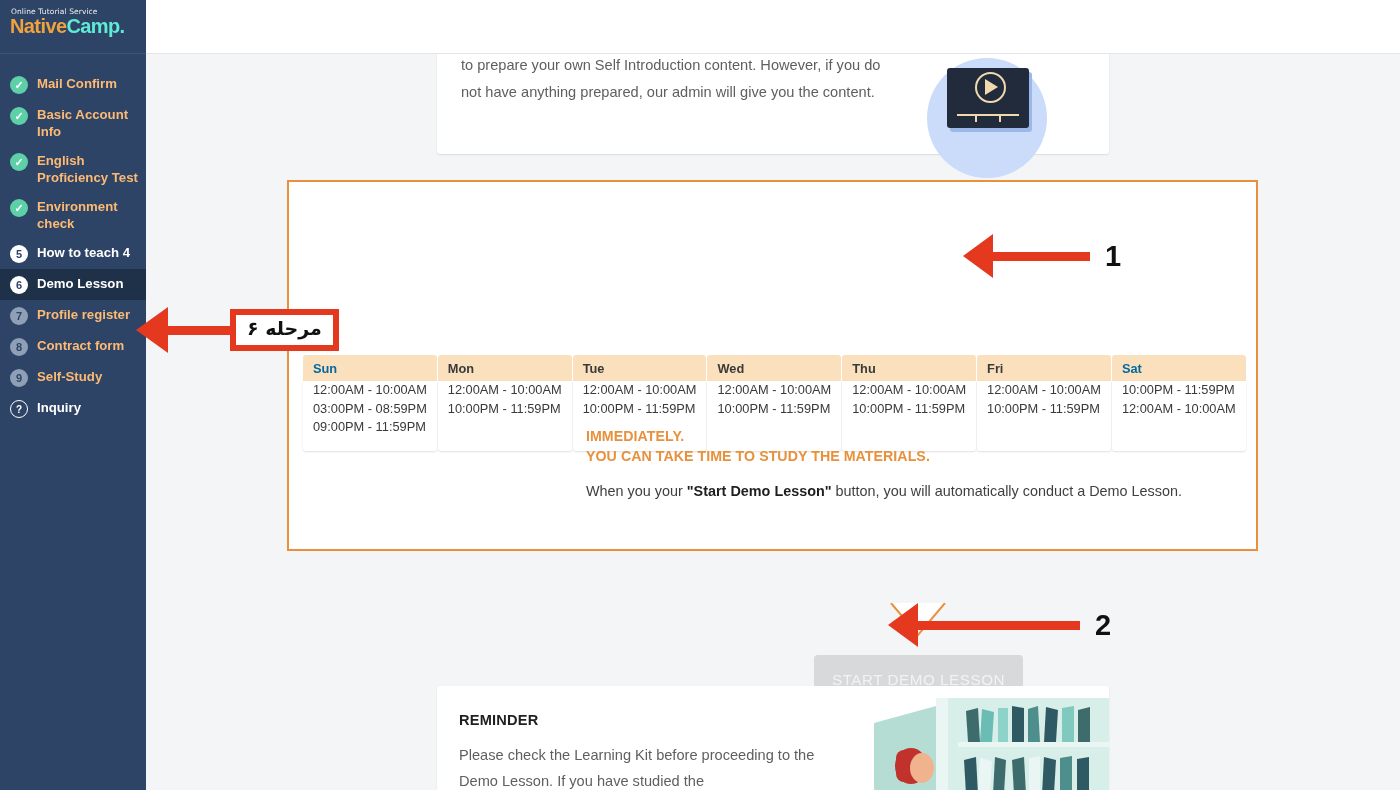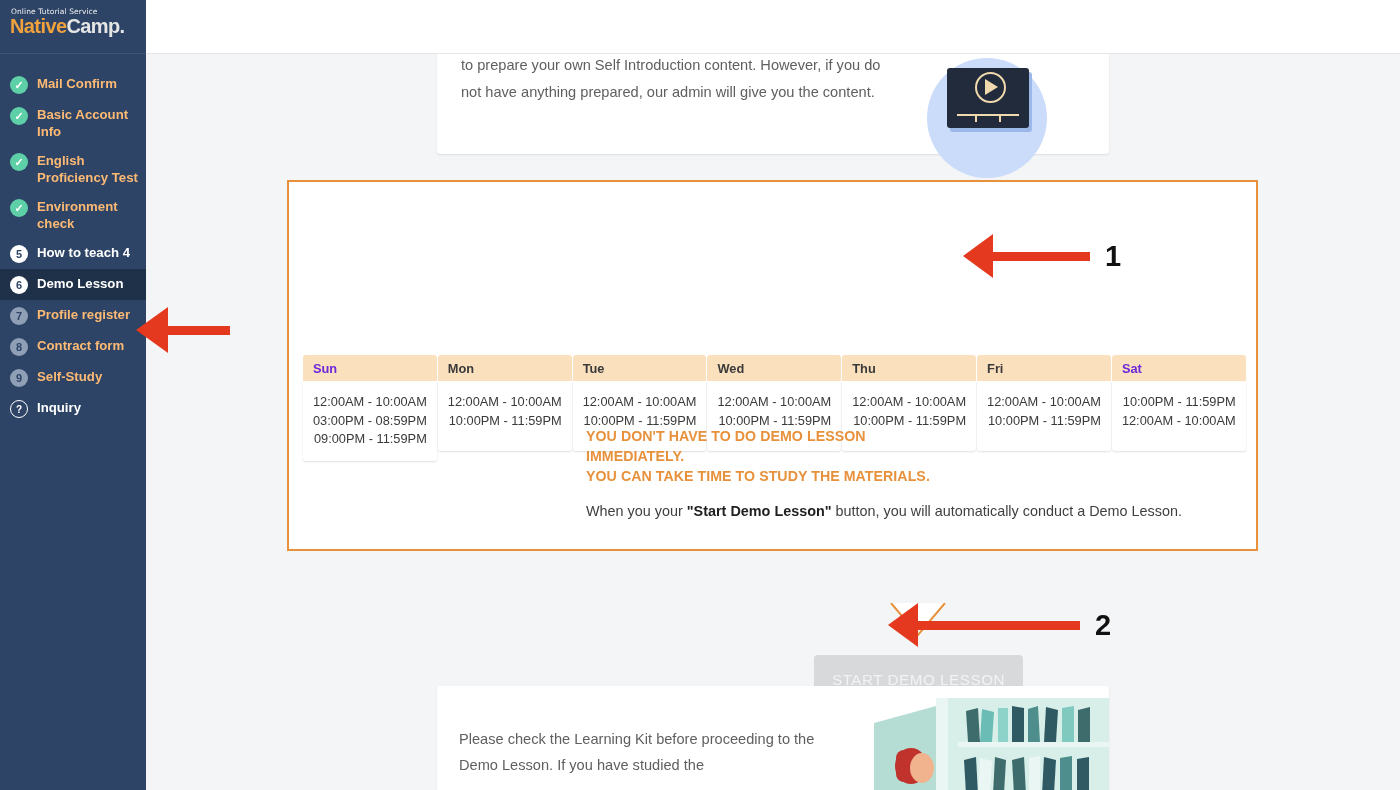--- a/index.html
+++ b/index.html
@@ -31,7 +31,7 @@
   }
   .logo-main { font-size: 20px; font-weight: bold; letter-spacing: -0.6px; line-height: 1.05; }
   .logo-native { color: #f2a23c; }
-  .logo-camp { color: #e5e5e5; }
+  .logo-camp { color: #5eead4; }
 
   .nav { padding-top: 15px; }
   .nav-item {

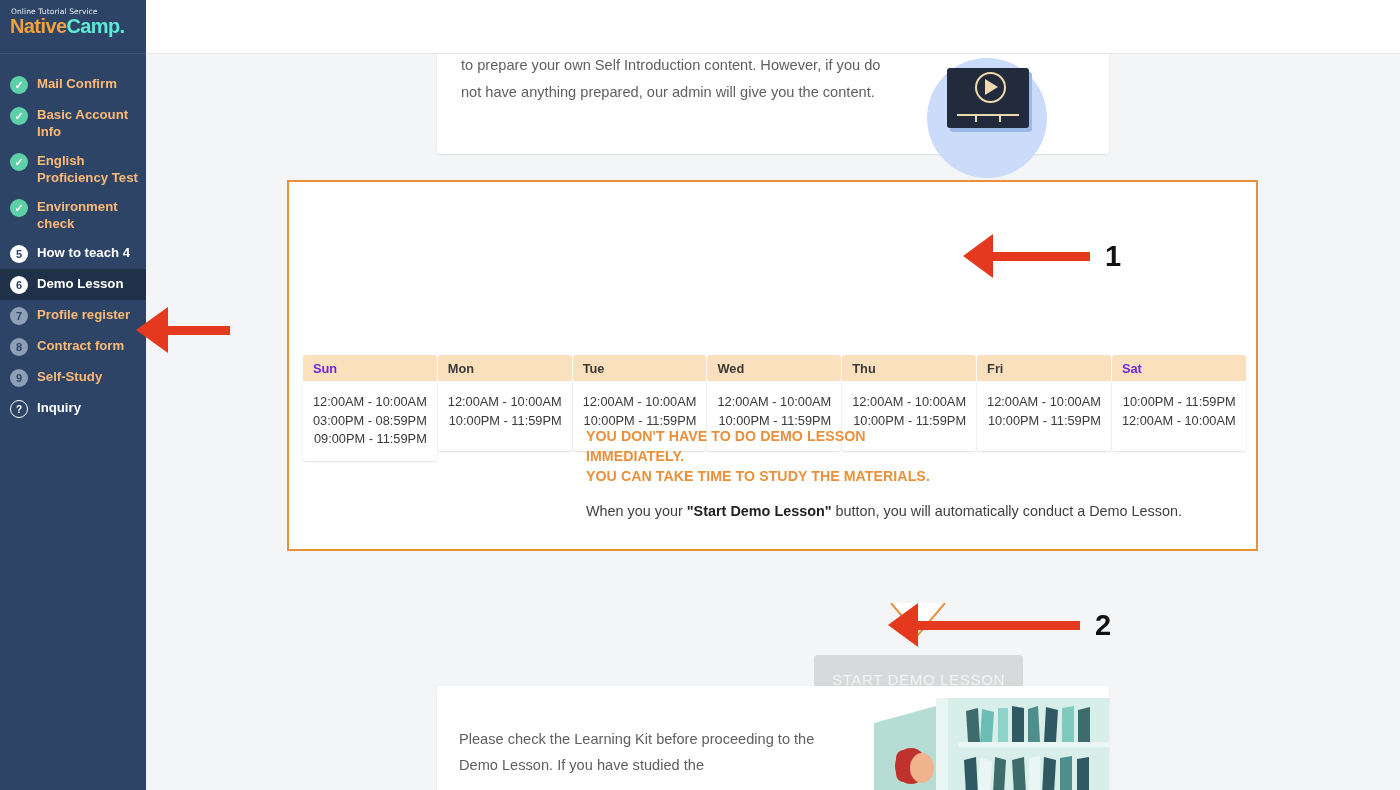--- a/index.html
+++ b/index.html
@@ -483,6 +483,7 @@
   <div class="anno" id="anno-3">
     <div class="arrow-head"></div>
     <div class="arrow-tail"></div>
+    <div class="label-box">مرحله ۶</div>
   </div>
 
 </div>

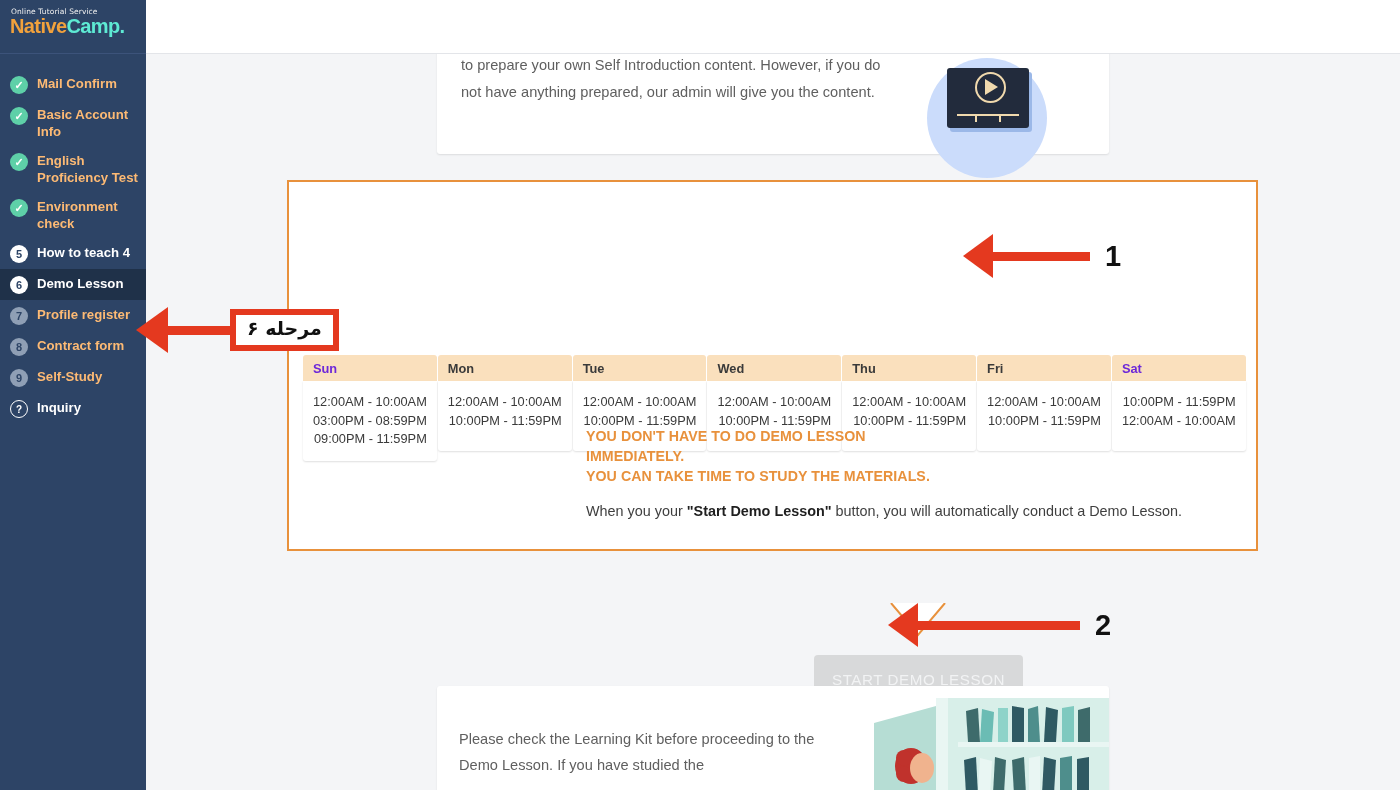--- a/index.html
+++ b/index.html
@@ -179,7 +179,7 @@
     font-size: 12.8px; font-weight: bold; color: #3a3a3a;
     border-top-left-radius: 3px; border-top-right-radius: 3px;
   }
-  .day-head.weekend { color: #6d28d9; }
+  .day-head.weekend { color: #0369a1; }
   .day-body {
     background: #ffffff;
     border-radius: 0 0 3px 3px;

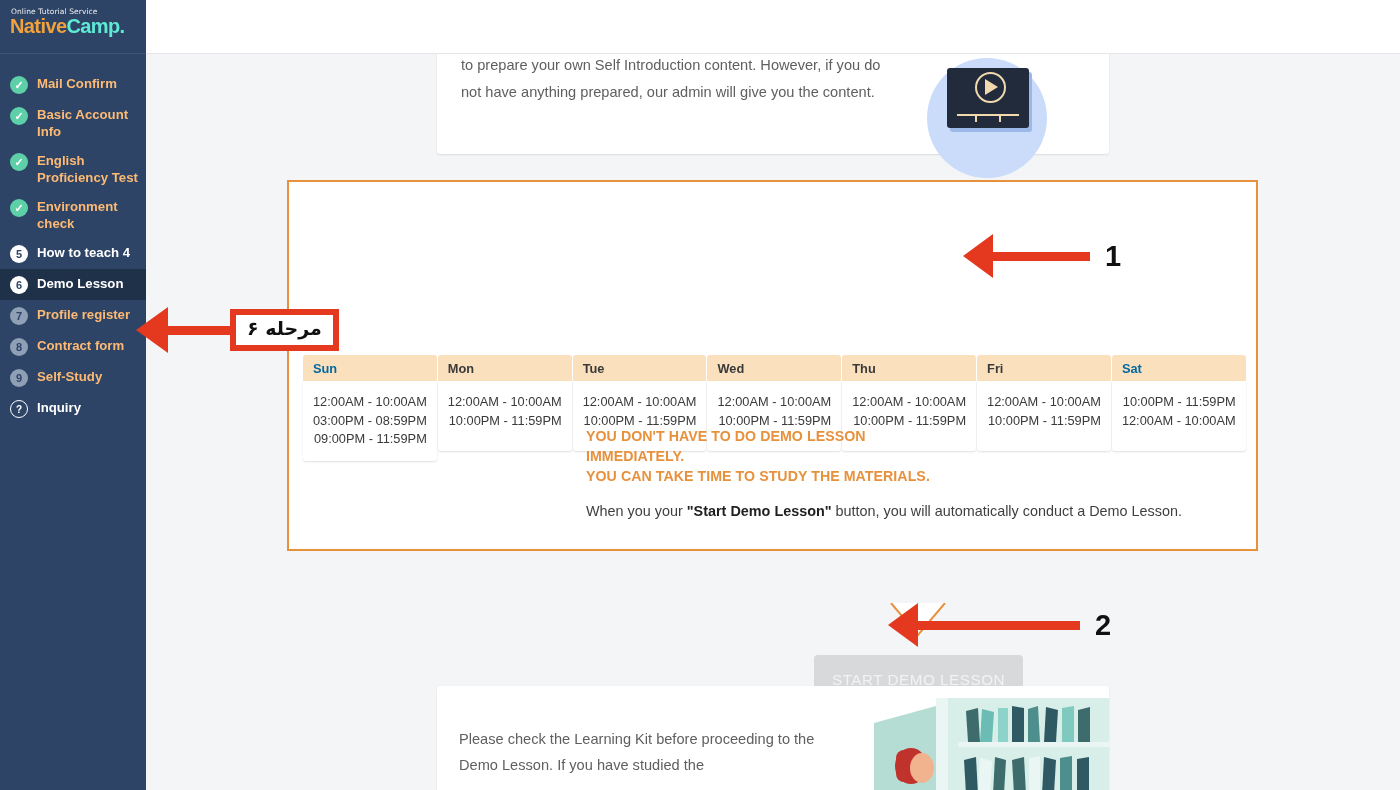--- a/index.html
+++ b/index.html
@@ -185,8 +185,7 @@
     border-radius: 0 0 3px 3px;
     box-shadow: 0 1px 2px rgba(0,0,0,.13);
     min-height: 70px;
-    padding: 12px 10px 12px 10px;
-    text-align: right;
+    padding: 0 10px 12px 10px;
   }
   .slot { font-size: 12.8px; color: #3a3a3a; line-height: 1.45; white-space: nowrap; }
 

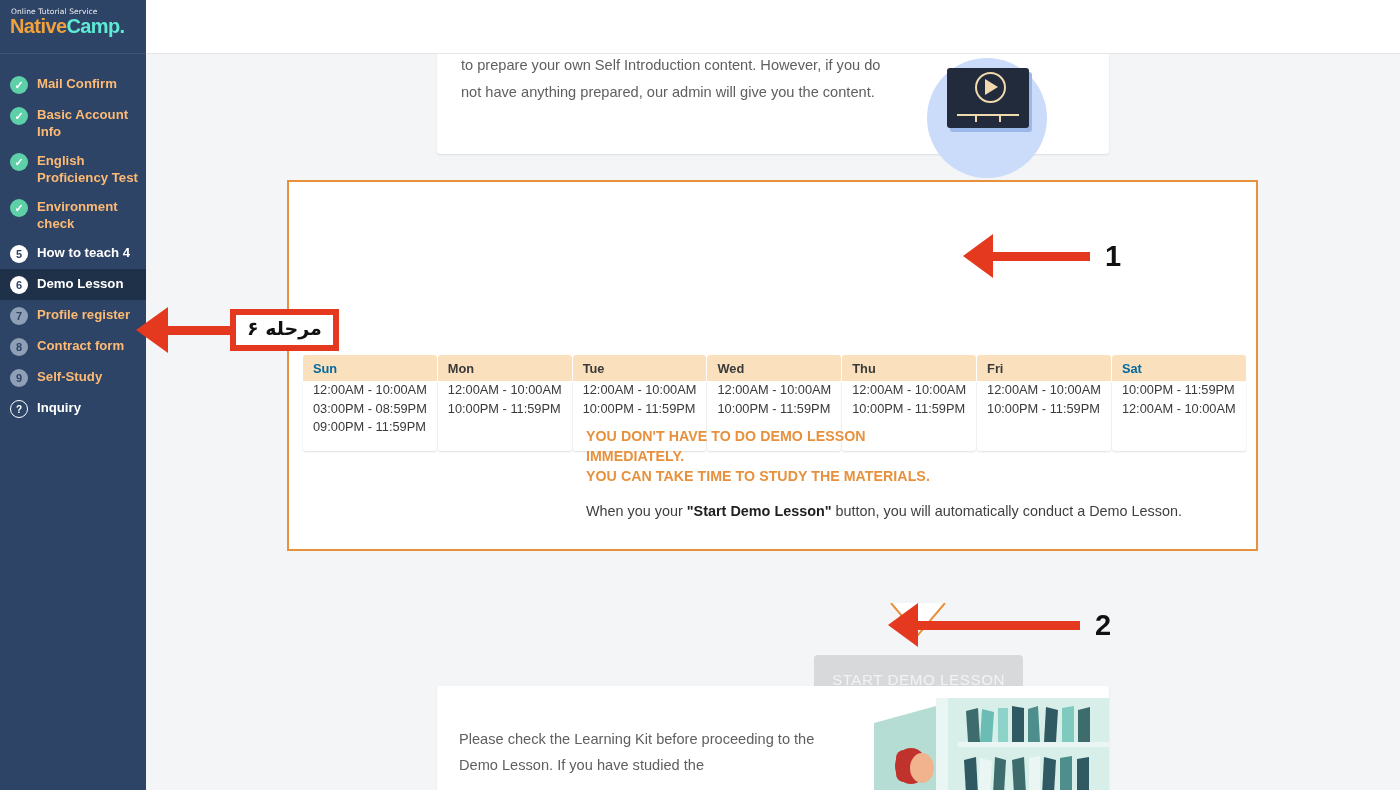--- a/index.html
+++ b/index.html
@@ -406,7 +406,6 @@
         </div>
 
       <div id="notice">
-        <div class="warn">YOU DON'T HAVE TO DO DEMO LESSON</div>
         <div class="warn">IMMEDIATELY.</div>
         <div class="warn">YOU CAN TAKE TIME TO STUDY THE MATERIALS.</div>
         <p class="body"><span>When you your </span><b>"Start Demo Lesson"</b><span> button, you will automatically conduct a Demo Lesson.</span></p>

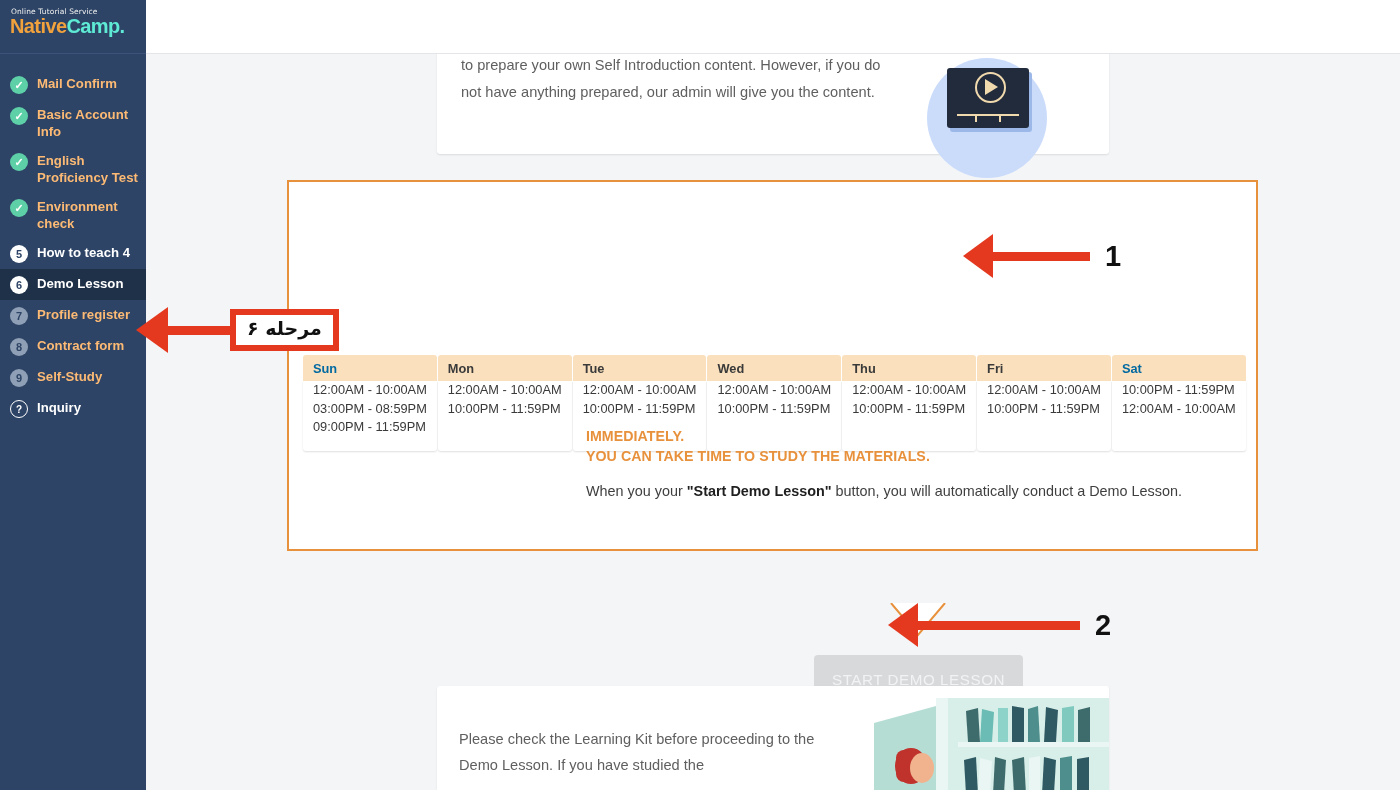--- a/index.html
+++ b/index.html
@@ -422,6 +422,7 @@
 
     <section id="reminder-card" class="card">
       <div id="reminder-left">
+        <div id="reminder-title">REMINDER</div>
         <div id="reminder-body">Please check the Learning Kit before proceeding to the Demo Lesson. If you have studied the</div>
       </div>
       <div id="shelf-illus">

